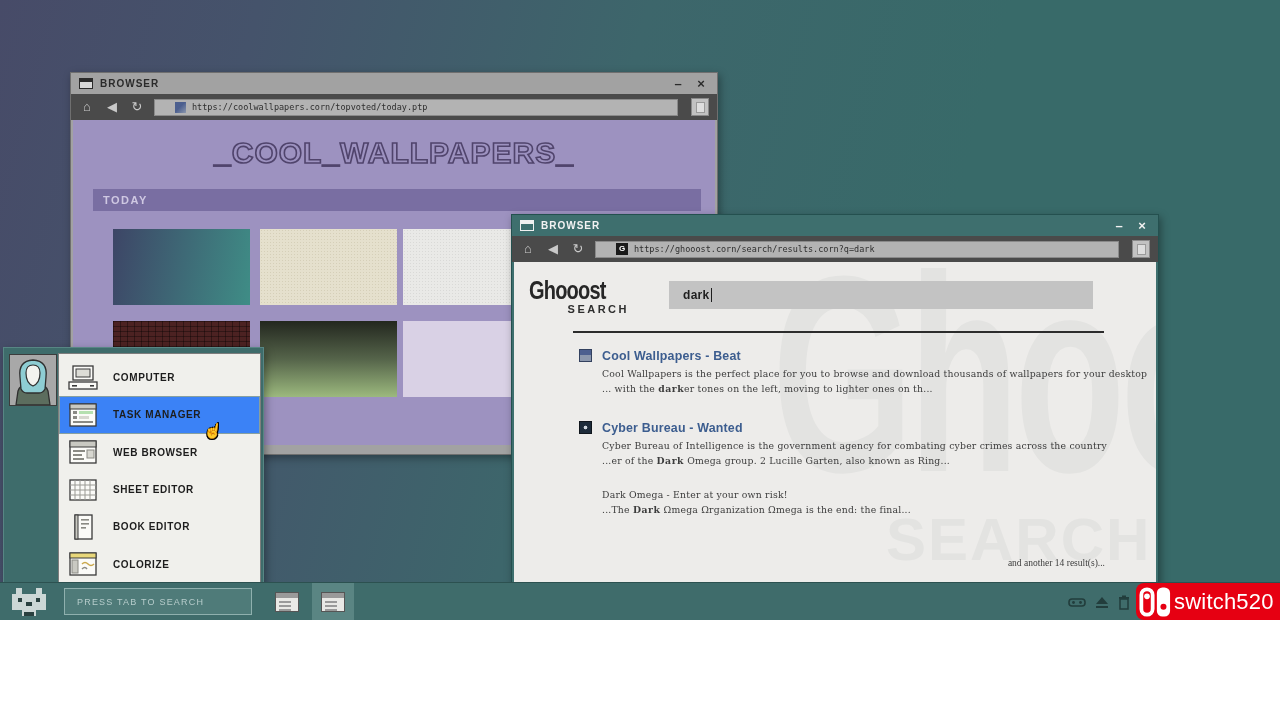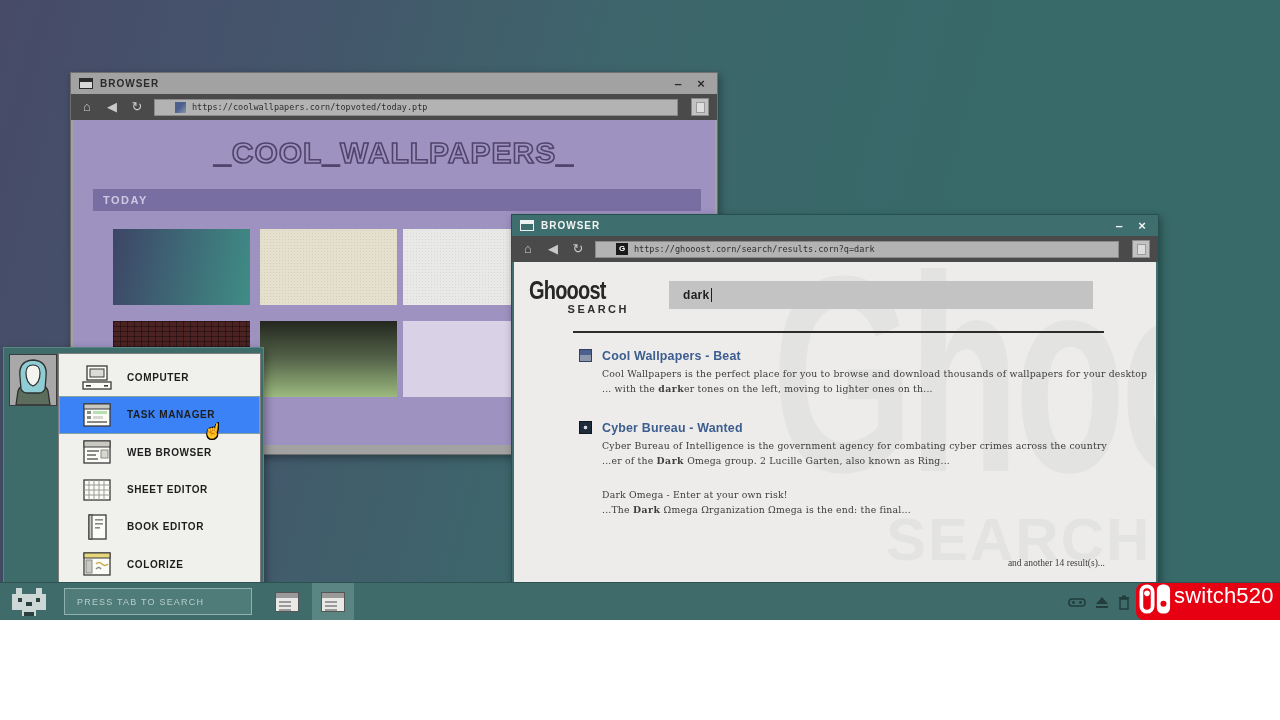--- a/index.html
+++ b/index.html
@@ -95,7 +95,7 @@
   .avatar { position:absolute; left:5px; top:6px; width:48px; height:52px; background:#a8a8a8; border:1px solid #3c3c3c; }
   .menu-panel { position:absolute; left:54px; top:5px; width:203px; height:311px; background:#f0f0ec;
                 border:1px solid #7d7d7d; padding-top:5px; }
-  .menu-item { height:37.3px; display:flex; align-items:center; padding-left:21px; gap:13px; position:relative; }
+  .menu-item { height:37.3px; display:flex; align-items:center; padding-left:7px; gap:13px; position:relative; }
   .menu-item.active { background:#3b82f6; box-shadow:inset 0 0 0 1px #87a09f; }
   .menu-icon { width:34px; height:27px; display:flex; align-items:center; justify-content:center; flex:0 0 auto; }
   .menu-label { font-size:10px; font-weight:600; color:#1d1d1d; letter-spacing:.6px; }

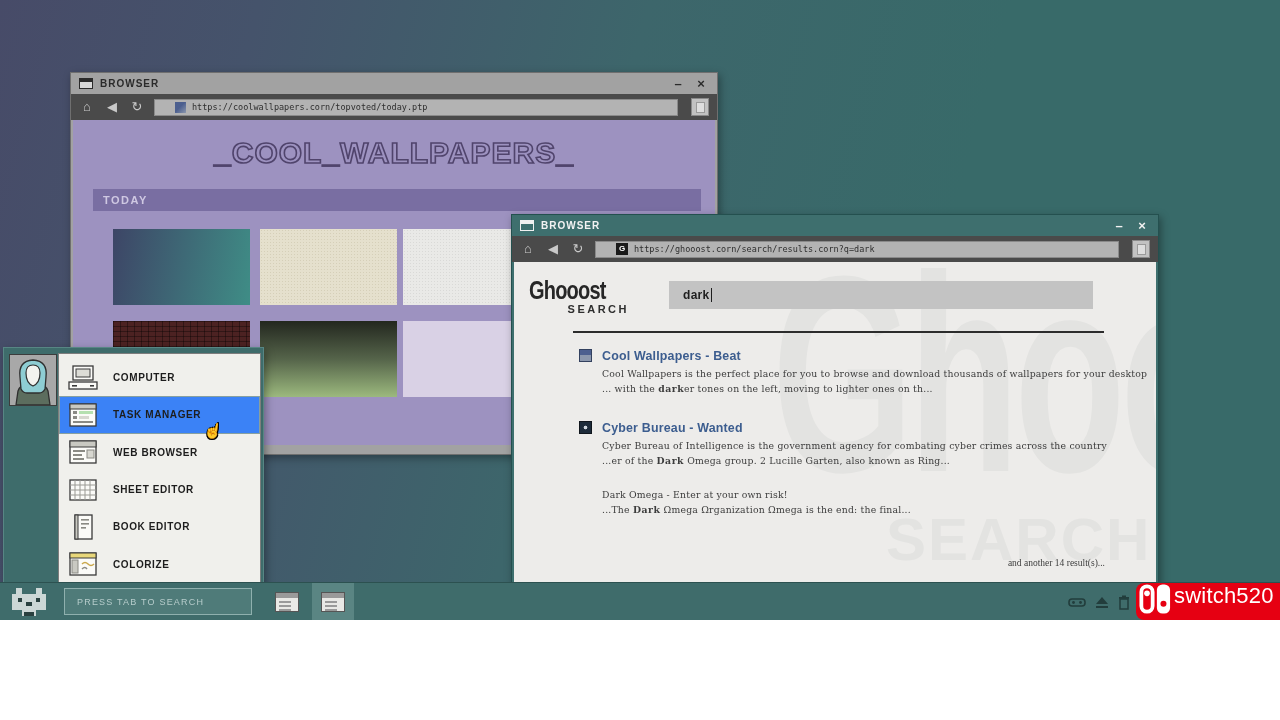--- a/index.html
+++ b/index.html
@@ -123,7 +123,7 @@
                           box-shadow:0 4px 0 #9a9a9a, 0 8px 0 #9a9a9a; }
   .tray { position:absolute; right:150px; top:0; height:38px; display:flex; align-items:center; gap:9px; }
   .switch-badge { position:absolute; right:0; top:0; width:144px; height:37px; background:#e60012;
-                  border-radius:8px 0 0 8px; display:flex; align-items:flex-start; padding-left:2px; }
+                  border-radius:8px 0 0 8px; display:flex; align-items:center; padding-left:2px; }
   .switch-text { color:#fff; font-size:22px; letter-spacing:.2px; margin-left:2px; }
 </style>
 </head>

